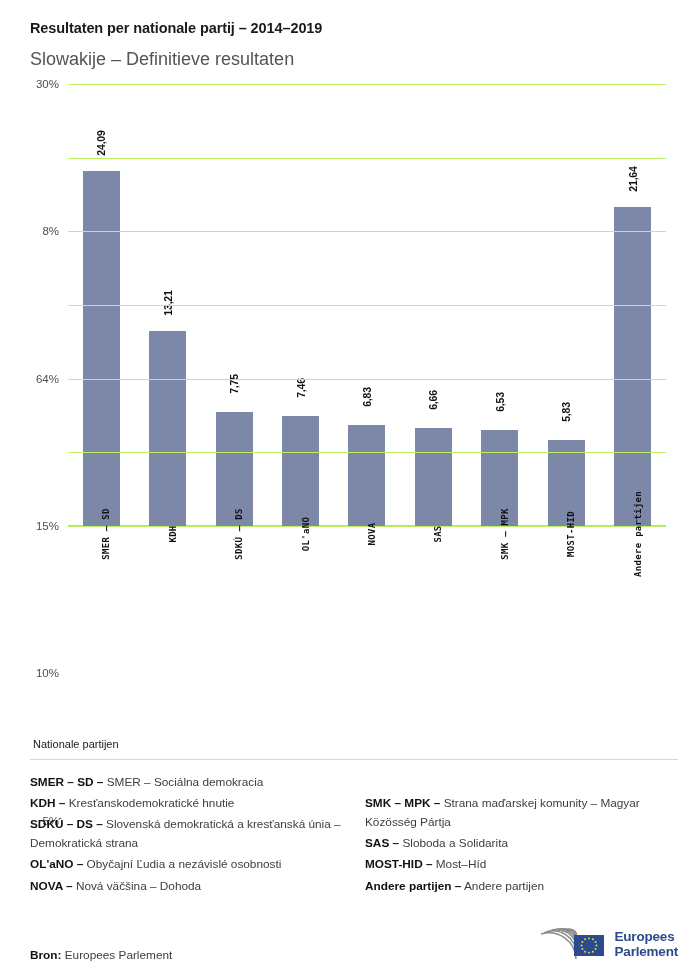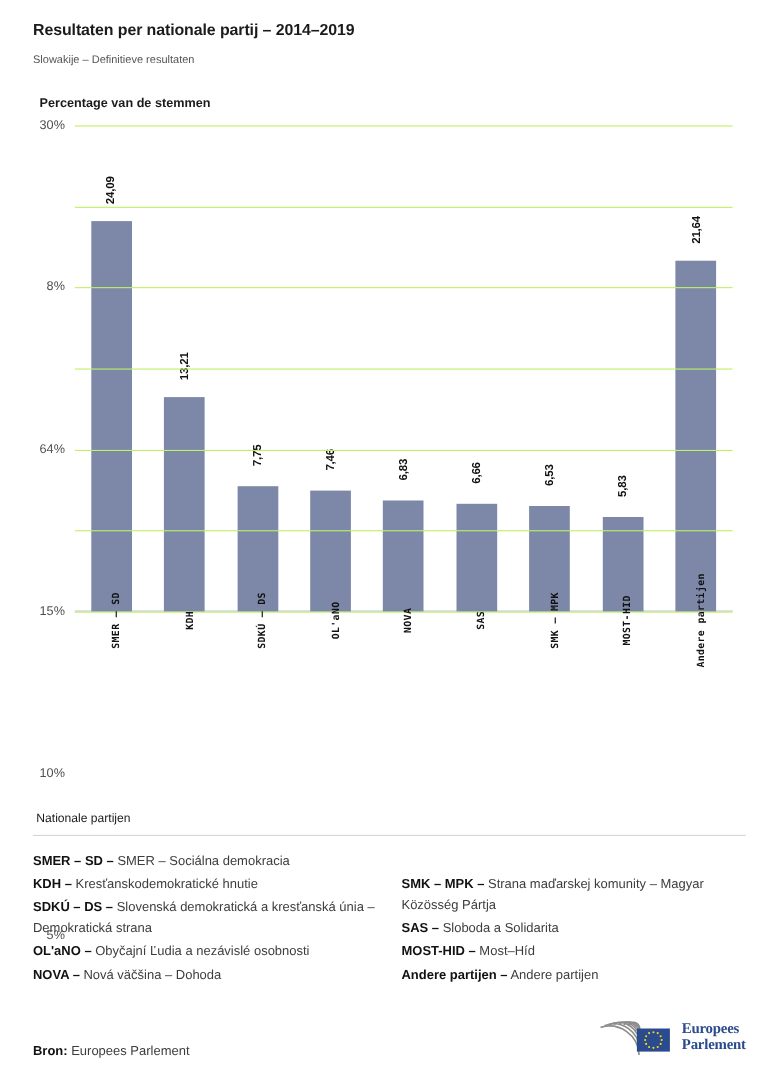--- a/index.html
+++ b/index.html
@@ -28,7 +28,7 @@
     margin: 0;
   }
   .chart-subtitle {
-    font-size: 10px;
+    font-size: 18px;
     font-weight: normal;
     color: #545454;
     margin: 13px 0 0 0;

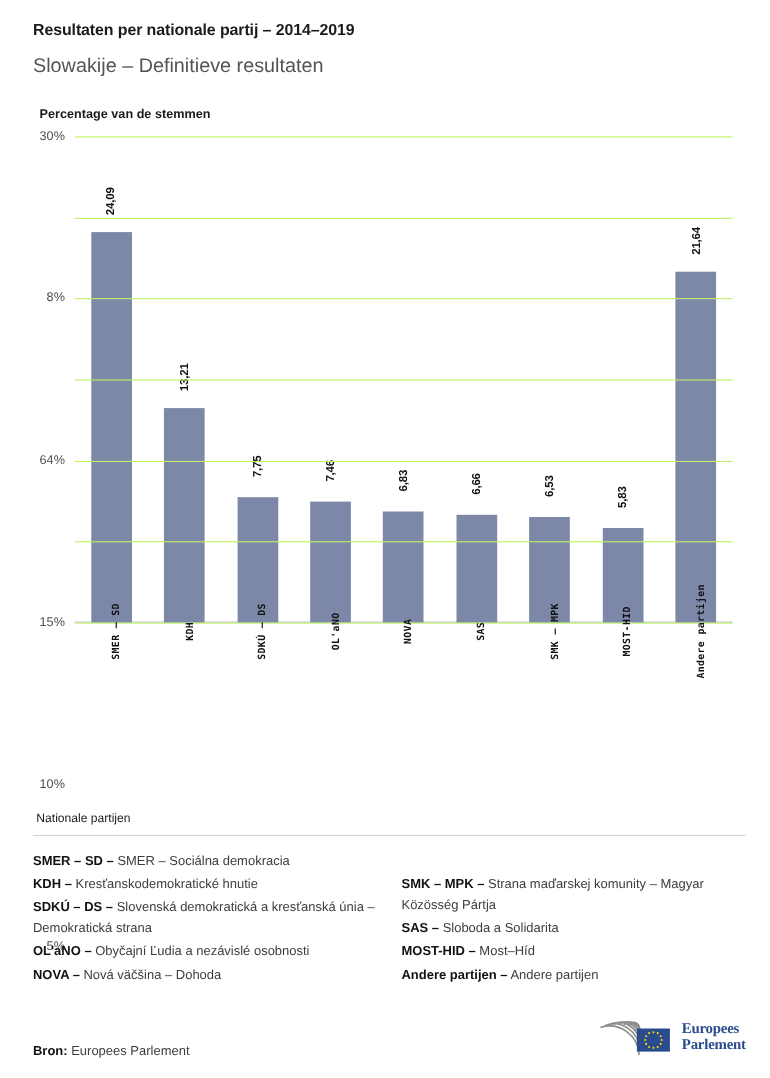--- a/index.html
+++ b/index.html
@@ -211,7 +211,6 @@
 <div class="header">
   <h1 class="chart-title">Resultaten per nationale partij – 2014–2019</h1>
   <h2 class="chart-subtitle">Slowakije – Definitieve resultaten</h2>
-  <div class="axis-title">Percentage van de stemmen</div>
 </div>
 
 <div class="chart-wrap">

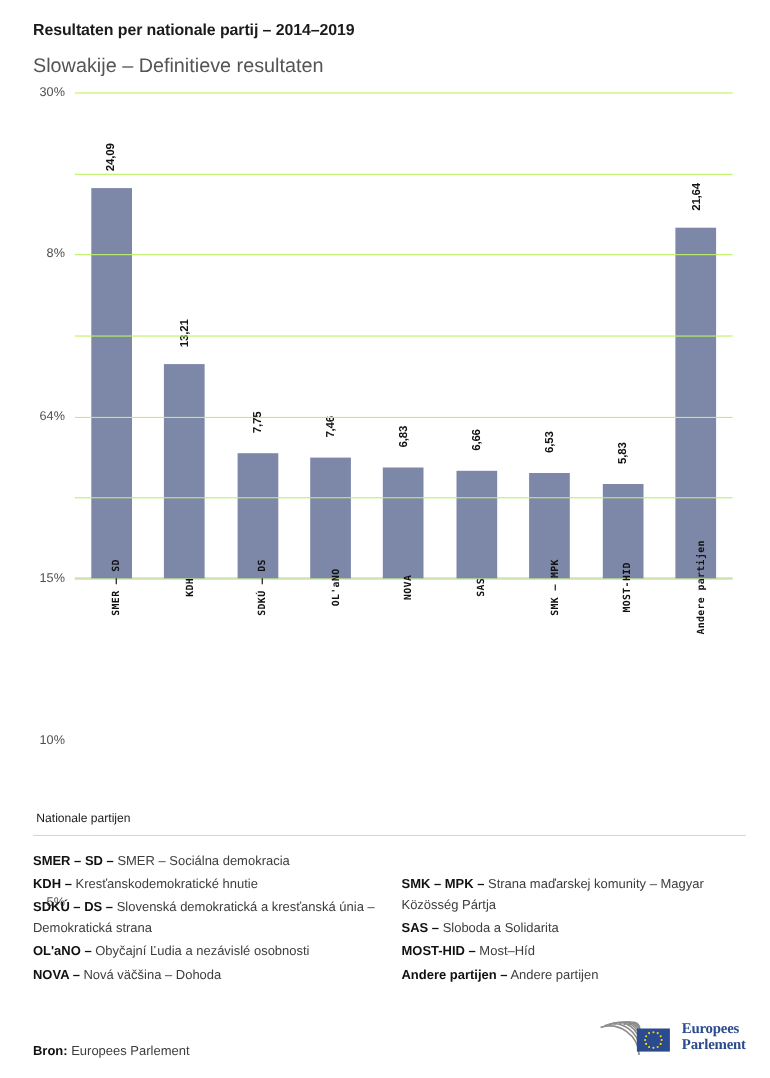--- a/index.html
+++ b/index.html
@@ -193,9 +193,8 @@
   }
   .ep-logo {
     display: flex;
-    align-items: flex-start;
+    align-items: center;
     gap: 7px;
-    font-family: Liberation Serif, serif;
   }
   .ep-wordmark {
     font-size: 13.5px;

